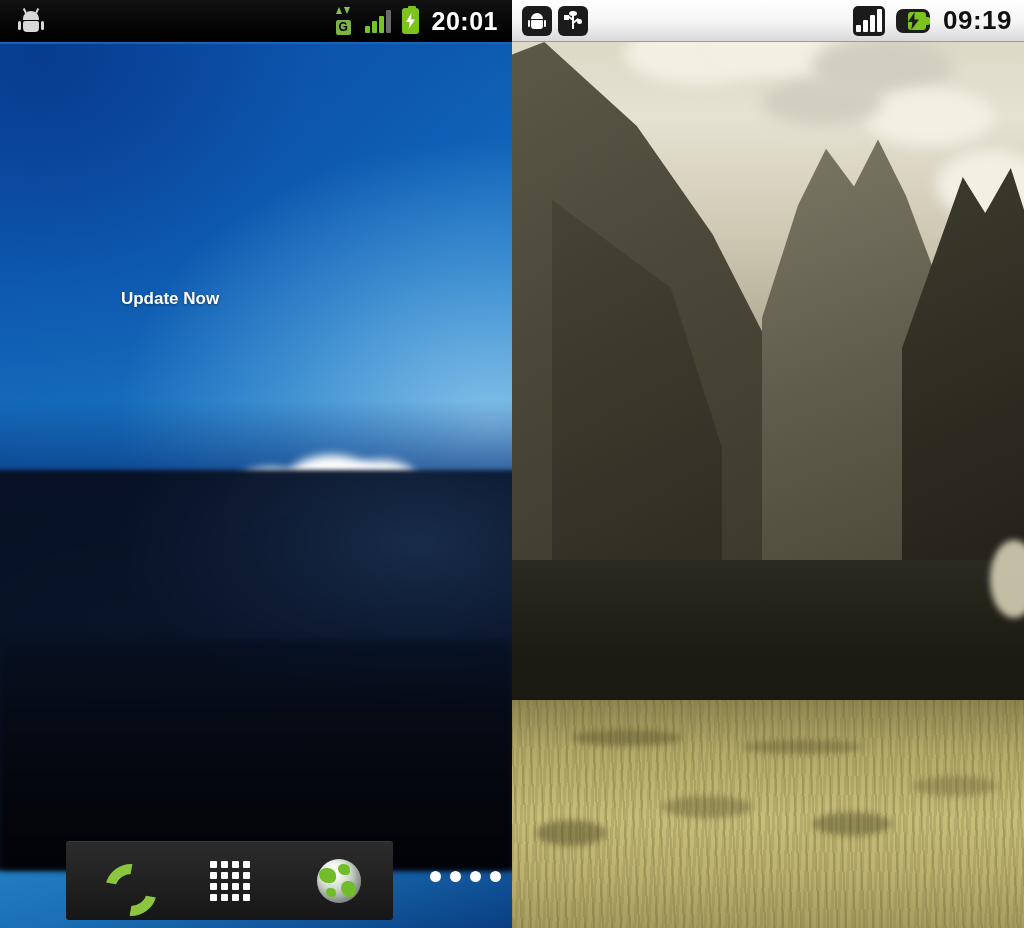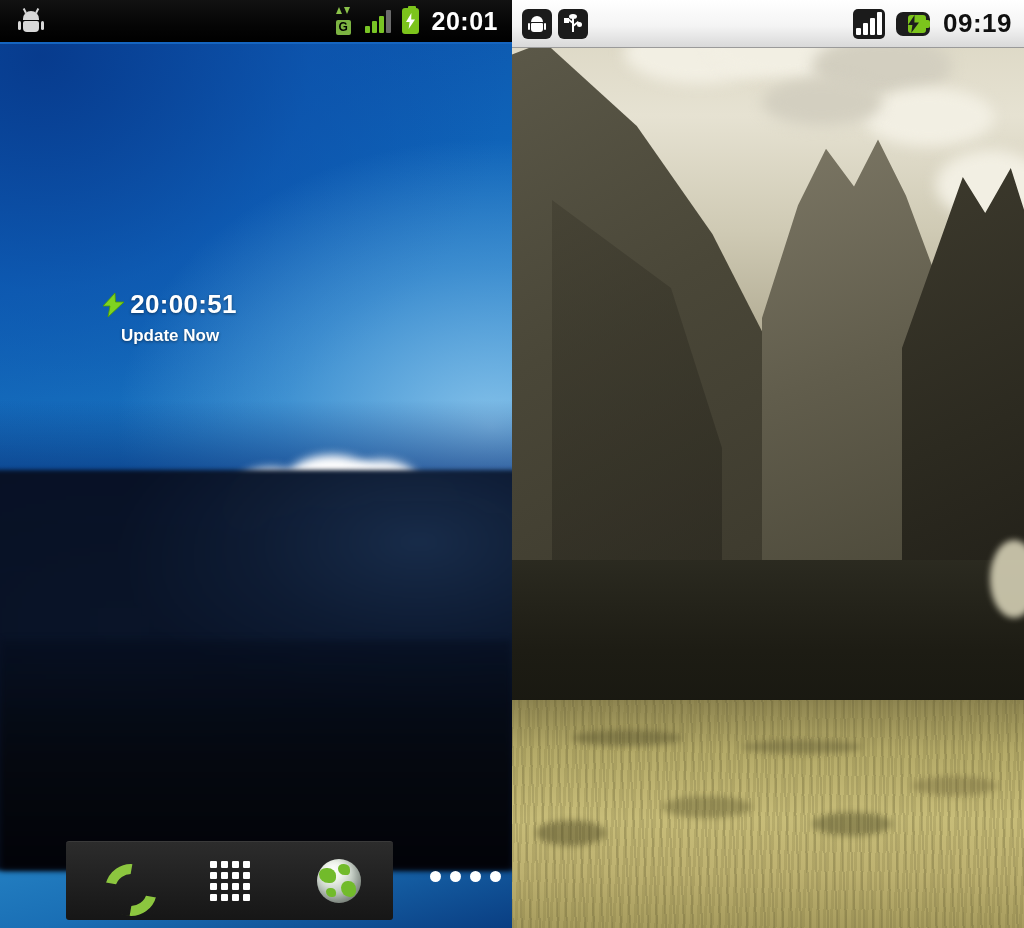--- a/index.html
+++ b/index.html
@@ -107,7 +107,7 @@
     border-bottom: 2px solid #1565c0;
   }
   #statusbar-right {
-    height: 48px;
+    height: 42px;
     background: linear-gradient(180deg, #ffffff 0%, #f4f4f4 55%, #d9d9d9 100%);
     padding: 0 12px 0 10px;
     border-bottom: 1px solid #9a9a9a;

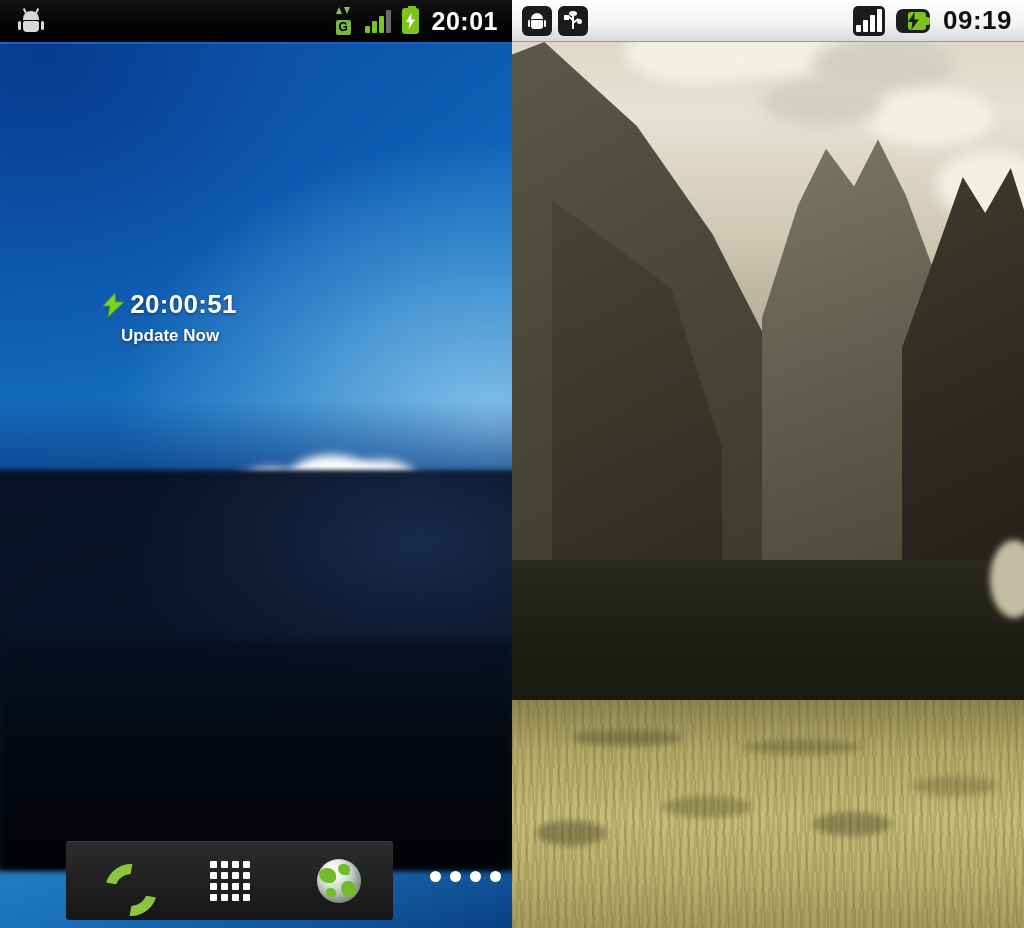--- a/index.html
+++ b/index.html
@@ -358,12 +358,6 @@
     </div>
 
     <div id="widget-left">
-      <div class="w-timerow">
-        <svg width="21" height="24" viewBox="0 0 21 24">
-          <polygon points="12,0 0,13 7,13 5,24 21,9 12.5,9" fill="#7ed321" stroke="#4e9c00" stroke-width="0.8"></polygon>
-        </svg>
-        <span class="w-time">20:00:51</span>
-      </div>
       <div class="w-update">Update Now</div>
     </div>
 

